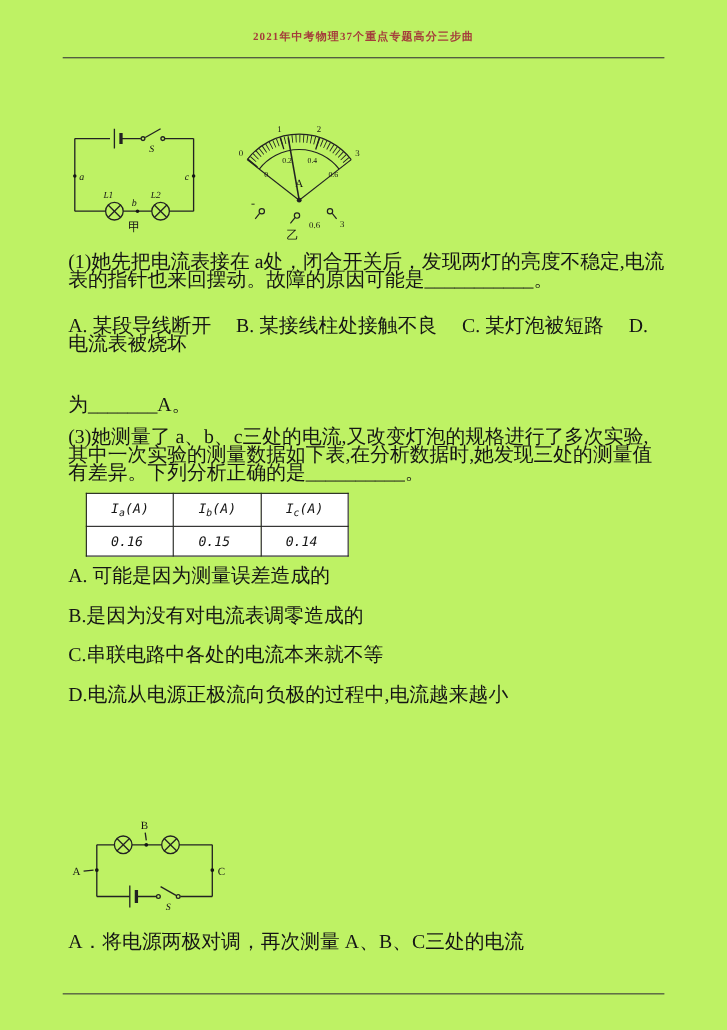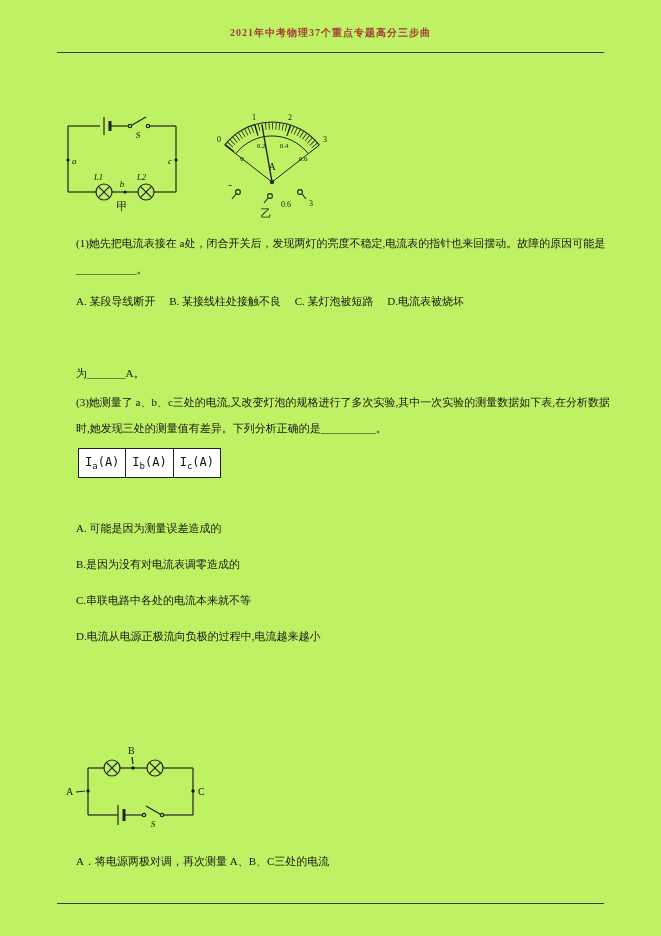--- a/index.html
+++ b/index.html
@@ -34,10 +34,10 @@
   .rule.bottom { top: 903px; }
   .para {
     position: absolute;
-    left: 76px;
+    left: 62px;
     width: 542px;
-    font-size: 11px;
-    line-height: 26px;
+    font-size: 18px;
+    line-height: 16px;
     white-space: normal;
   }
   .fig { position: absolute; }

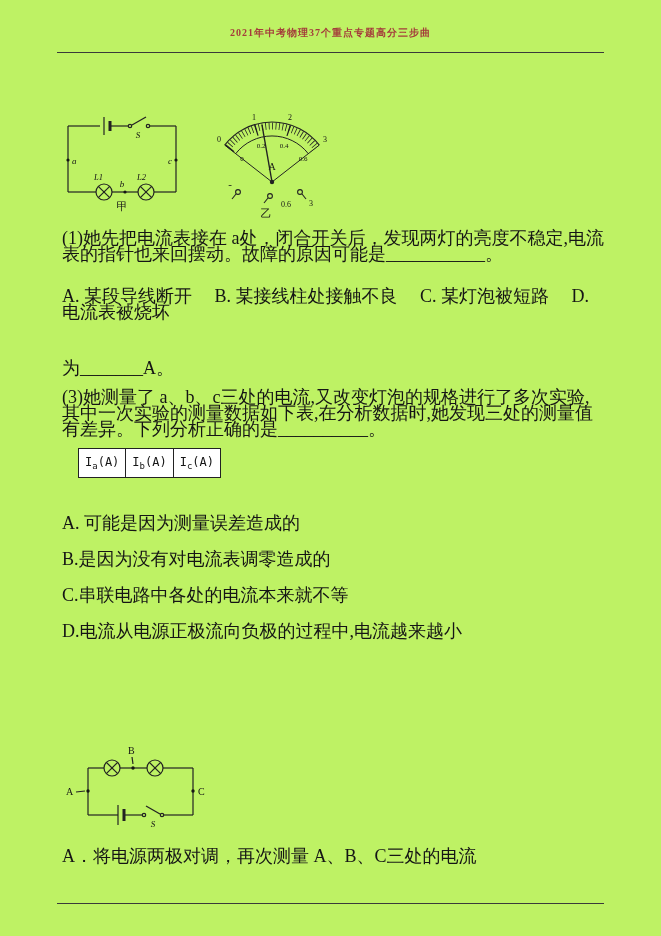--- a/index.html
+++ b/index.html
@@ -57,11 +57,12 @@
   }
   .data-table th, .data-table td {
     border: 1px solid #222222;
-    padding: 6px 6px;
+    padding: 6px 22px;
     font-weight: normal;
     text-align: left;
     min-width: 44px;
     background: #ffffff;
+    font-style: italic;
   }
   .data-table sub { font-size: 9px; }
   .bold-lead { font-weight: bold; }

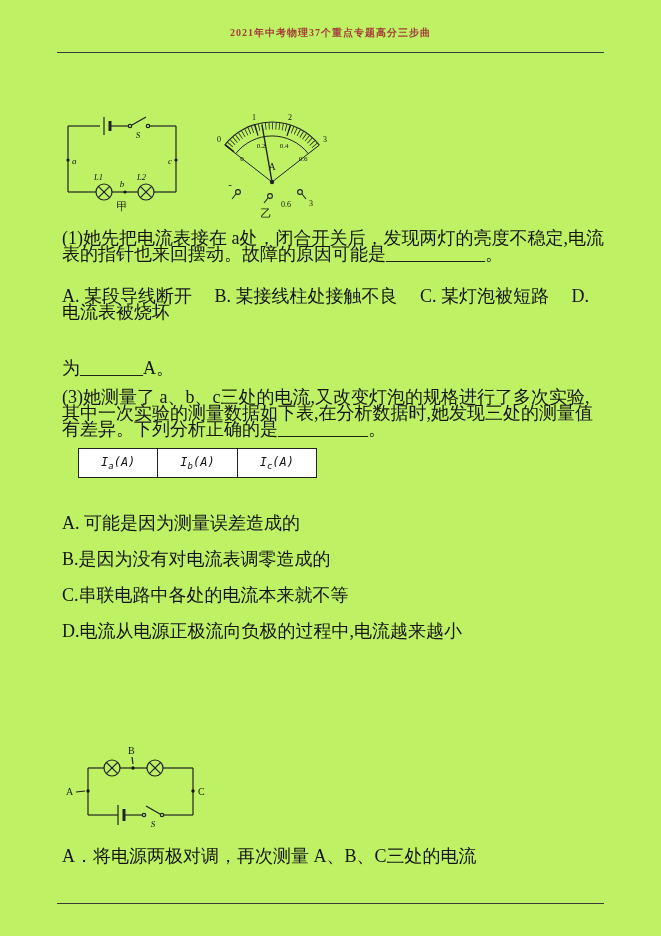--- a/index.html
+++ b/index.html
@@ -164,6 +164,11 @@
       <th><span>I</span><sub>a</sub><span>(A)</span></th>
       <th><span>I</span><sub>b</sub><span>(A)</span></th>
       <th><span>I</span><sub>c</sub><span>(A)</span></th>
+    </tr>
+    <tr>
+      <td>0.16</td>
+      <td>0.15</td>
+      <td>0.14</td>
     </tr>
   </tbody>
     </table>

